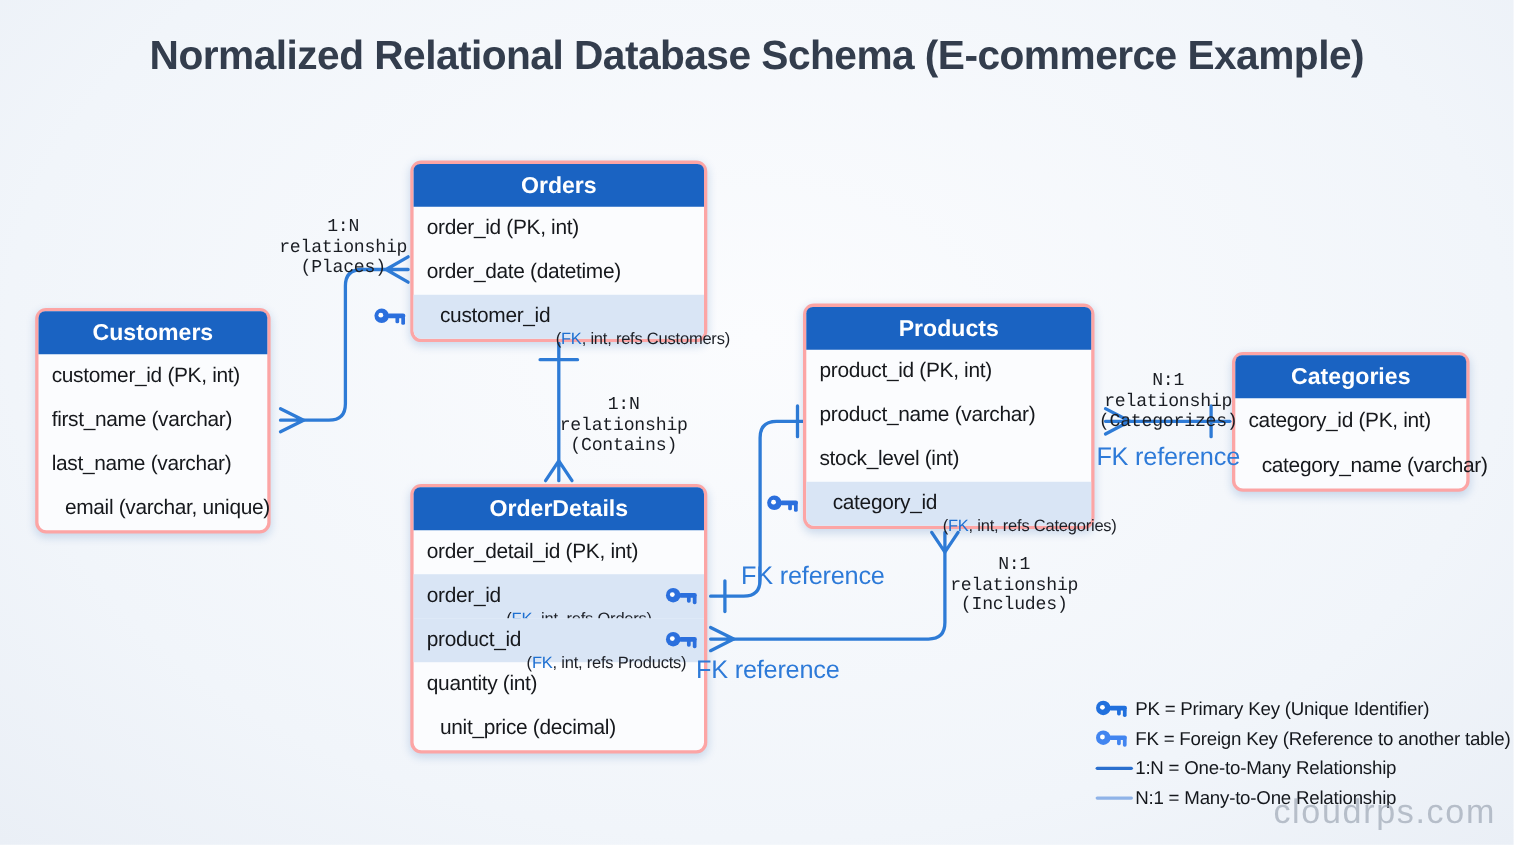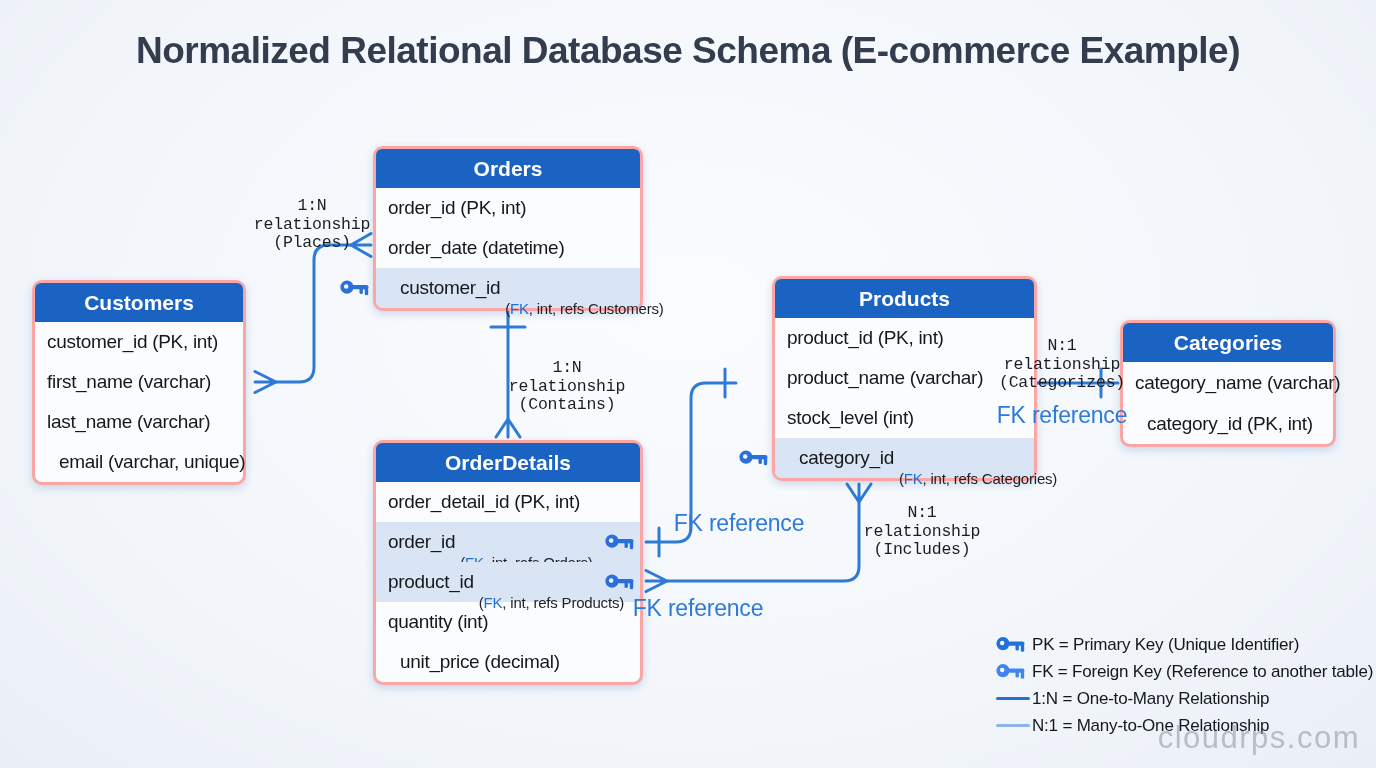--- a/index.html
+++ b/index.html
@@ -166,7 +166,7 @@
     </div>
 </div>
 
-<div class="table" id="t-products" style="left:772px;top:276px;width:259px;">
+<div class="table" id="t-products" style="left:730px;top:276px;width:259px;">
   <div class="t-header">Products</div>
   <div class="t-body">
       <div class="t-row">

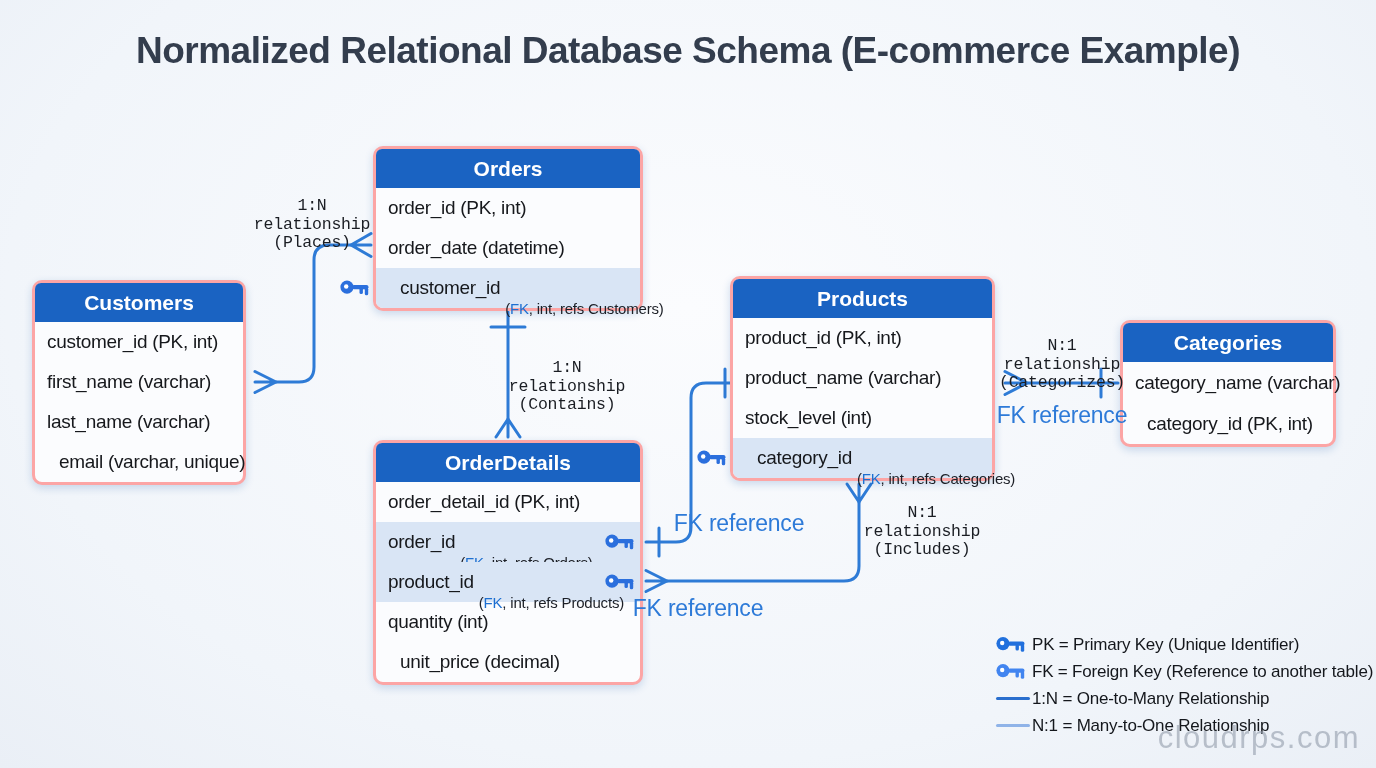--- a/index.html
+++ b/index.html
@@ -196,10 +196,10 @@
   <div class="t-header">Categories</div>
   <div class="t-body">
       <div class="t-row">
+        <span>category_id (PK, int)</span>
+      </div>
+      <div class="t-row">
         <span>category_name (varchar)</span>
-      </div>
-      <div class="t-row">
-        <span>category_id (PK, int)</span>
       </div>
     </div>
 </div>

